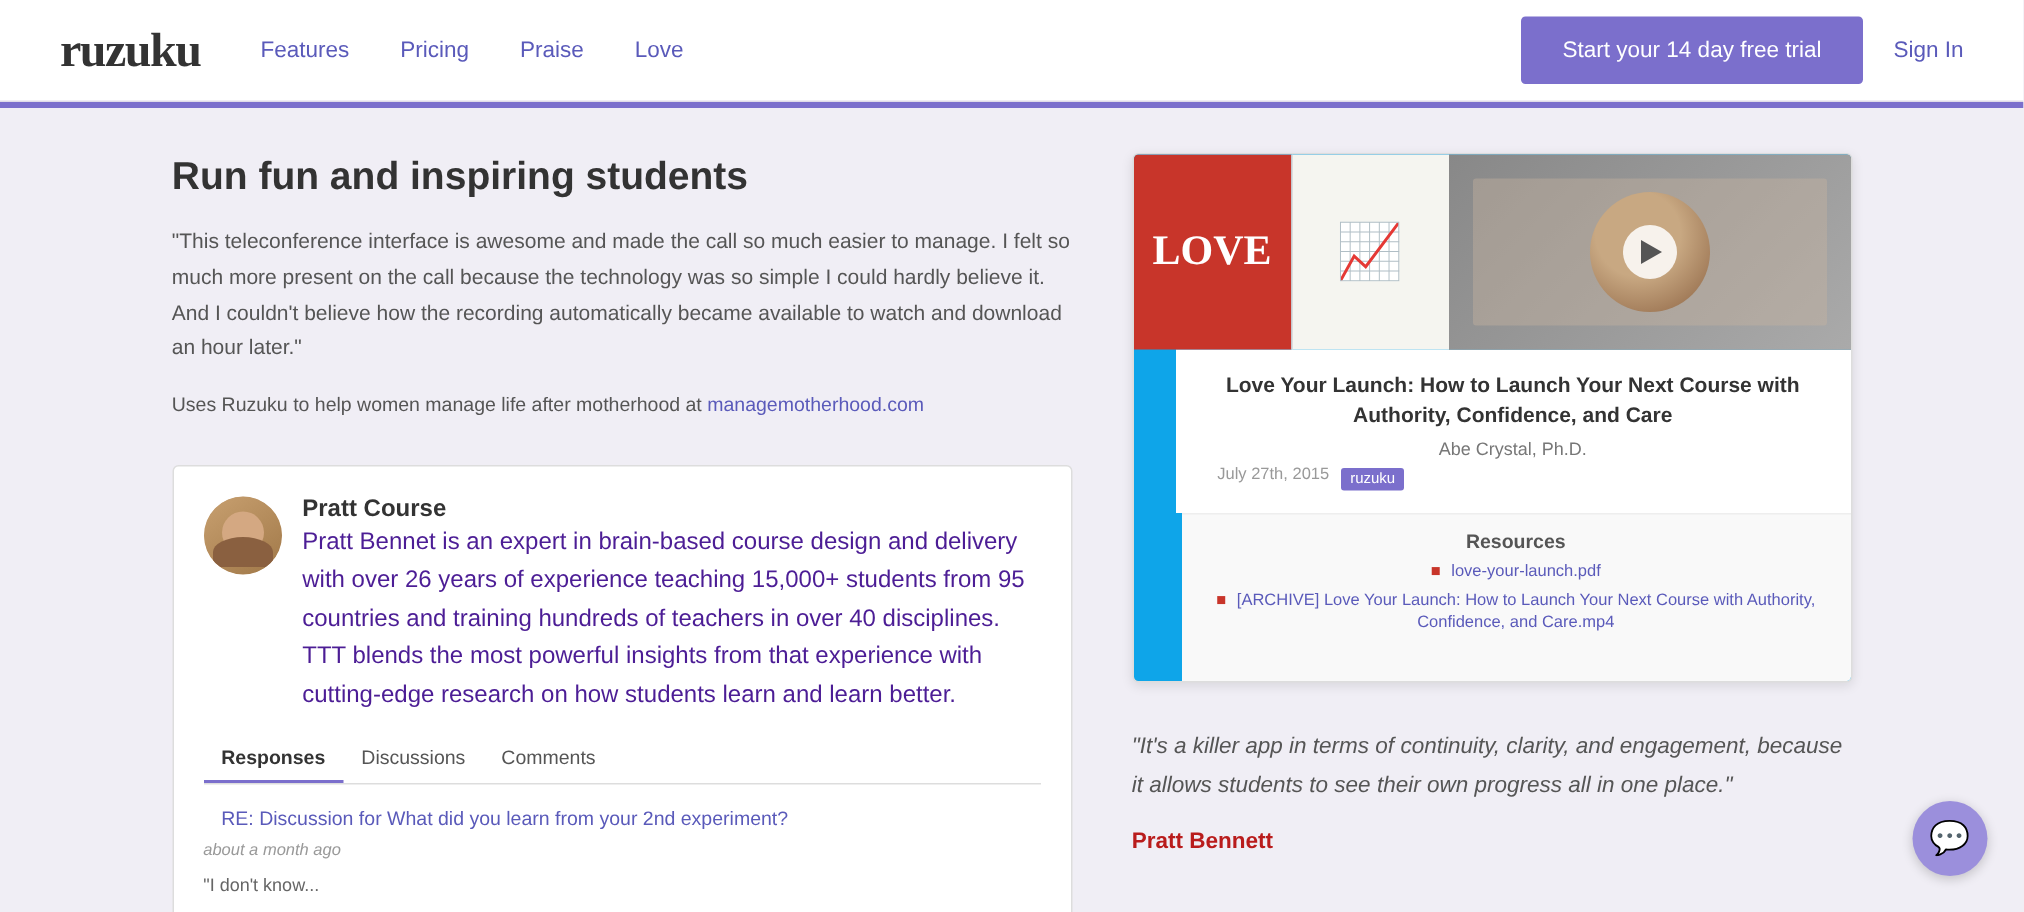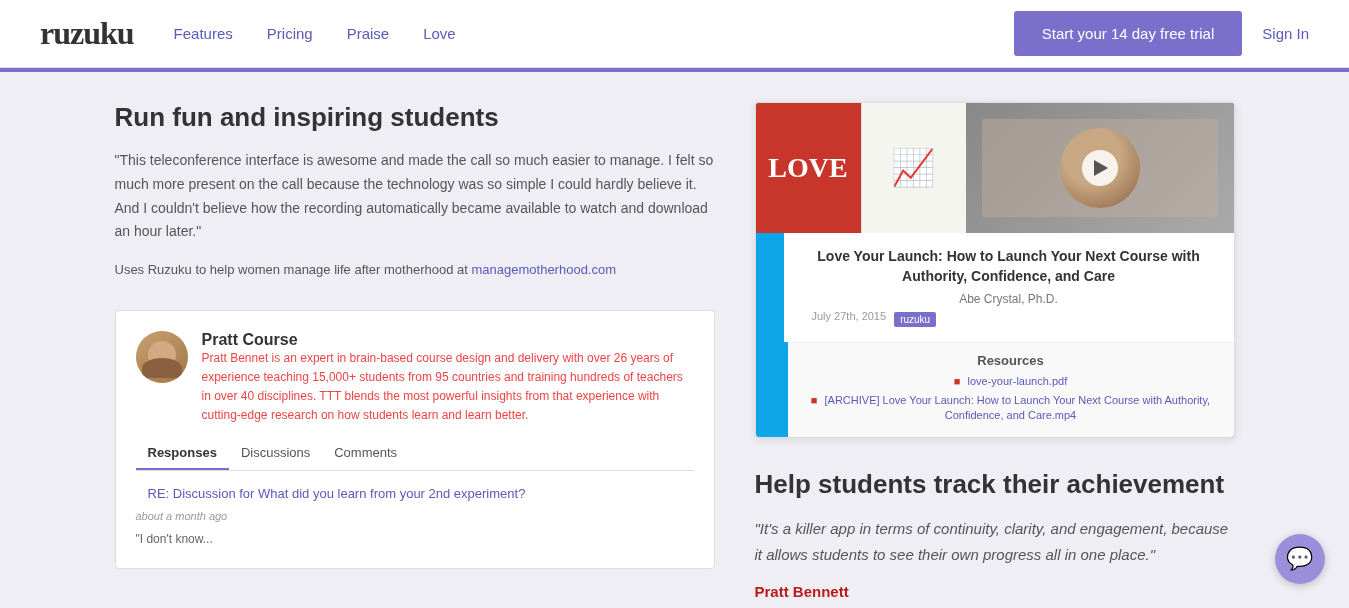--- a/index.html
+++ b/index.html
@@ -140,7 +140,7 @@
       background: #8a6040;
     }
     .profile-name { font-size: 16px; font-weight: 700; color: #333; }
-    .profile-bio { font-size: 12px; color: #ef4444; line-height: 1.6; }
+    .profile-bio { font-size: 16px; color: #4c1d95; line-height: 1.6; }
 
     
     .card-tabs {

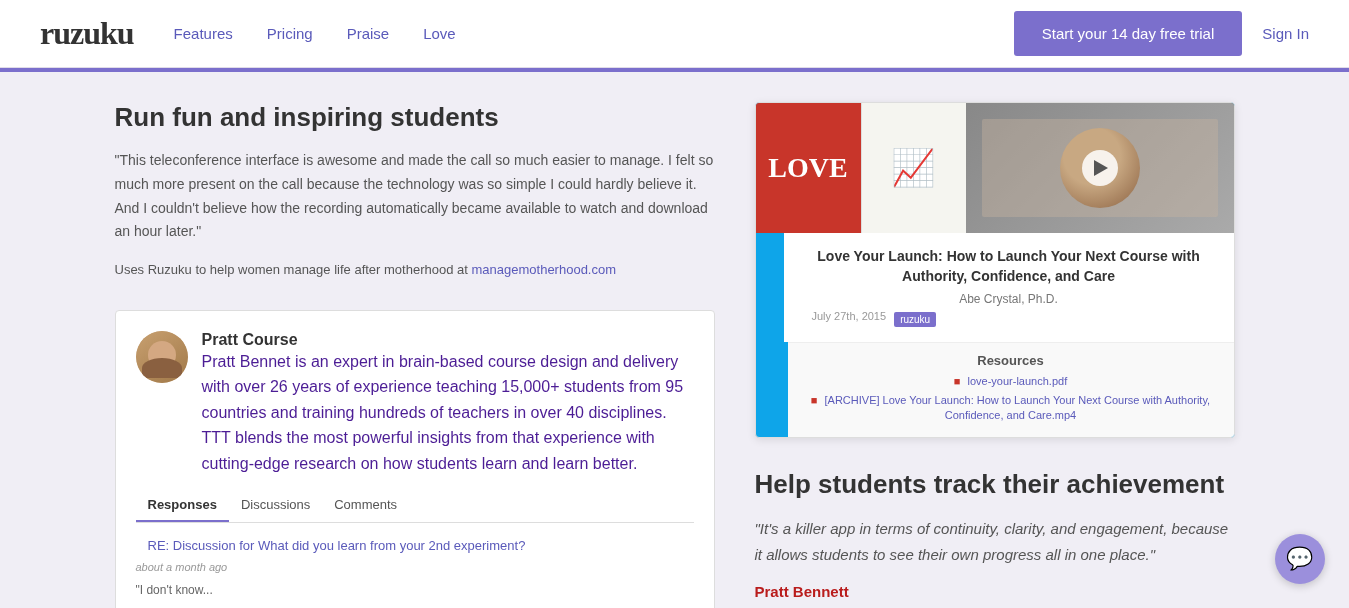--- a/index.html
+++ b/index.html
@@ -270,7 +270,7 @@
 
     
     .resources-section {
-      padding: 10px 16px 11px;
+      padding: 10px 16px 28px;
       background: #f9f9f9;
       border-top: 1px solid #eee;
       margin-left: 32px;

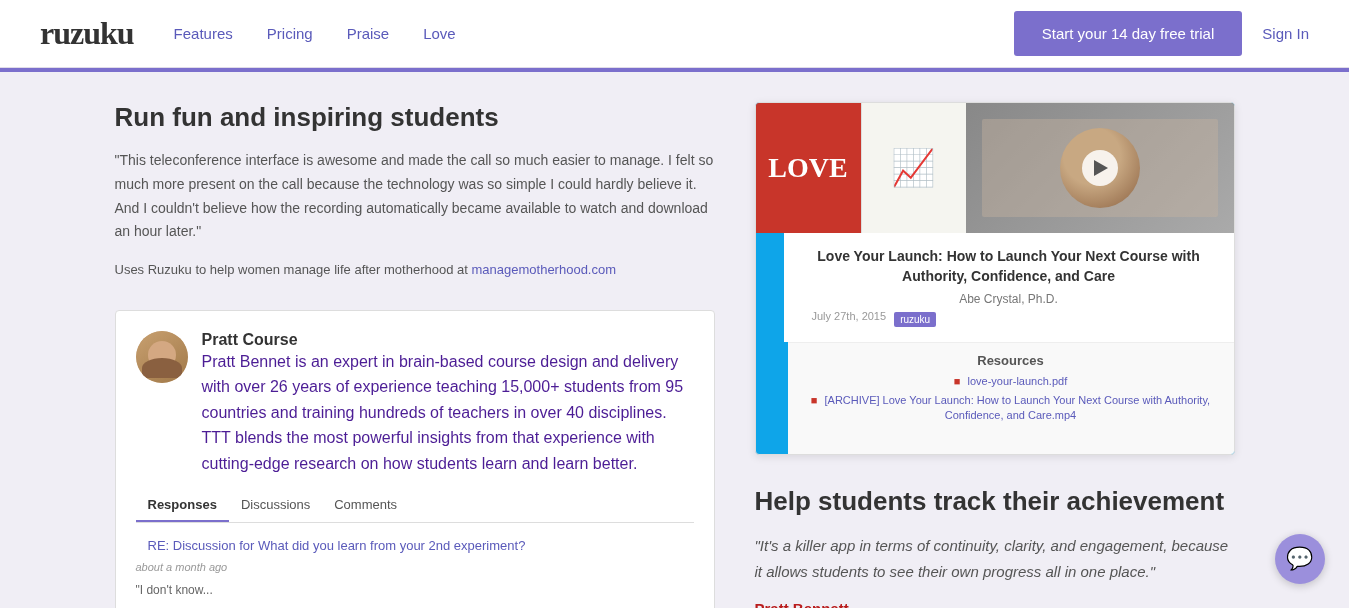--- a/index.html
+++ b/index.html
@@ -427,7 +427,6 @@
     </div>
 
     <div class="achievement-section">
-      <h2 class="achievement-title">Help students track their achievement</h2>
       <p class="achievement-quote">"It's a killer app in terms of continuity, clarity, and engagement, because it allows students to see their own progress all in one place."</p>
       <div class="achievement-author">Pratt Bennett</div>
       <div class="achievement-desc">

